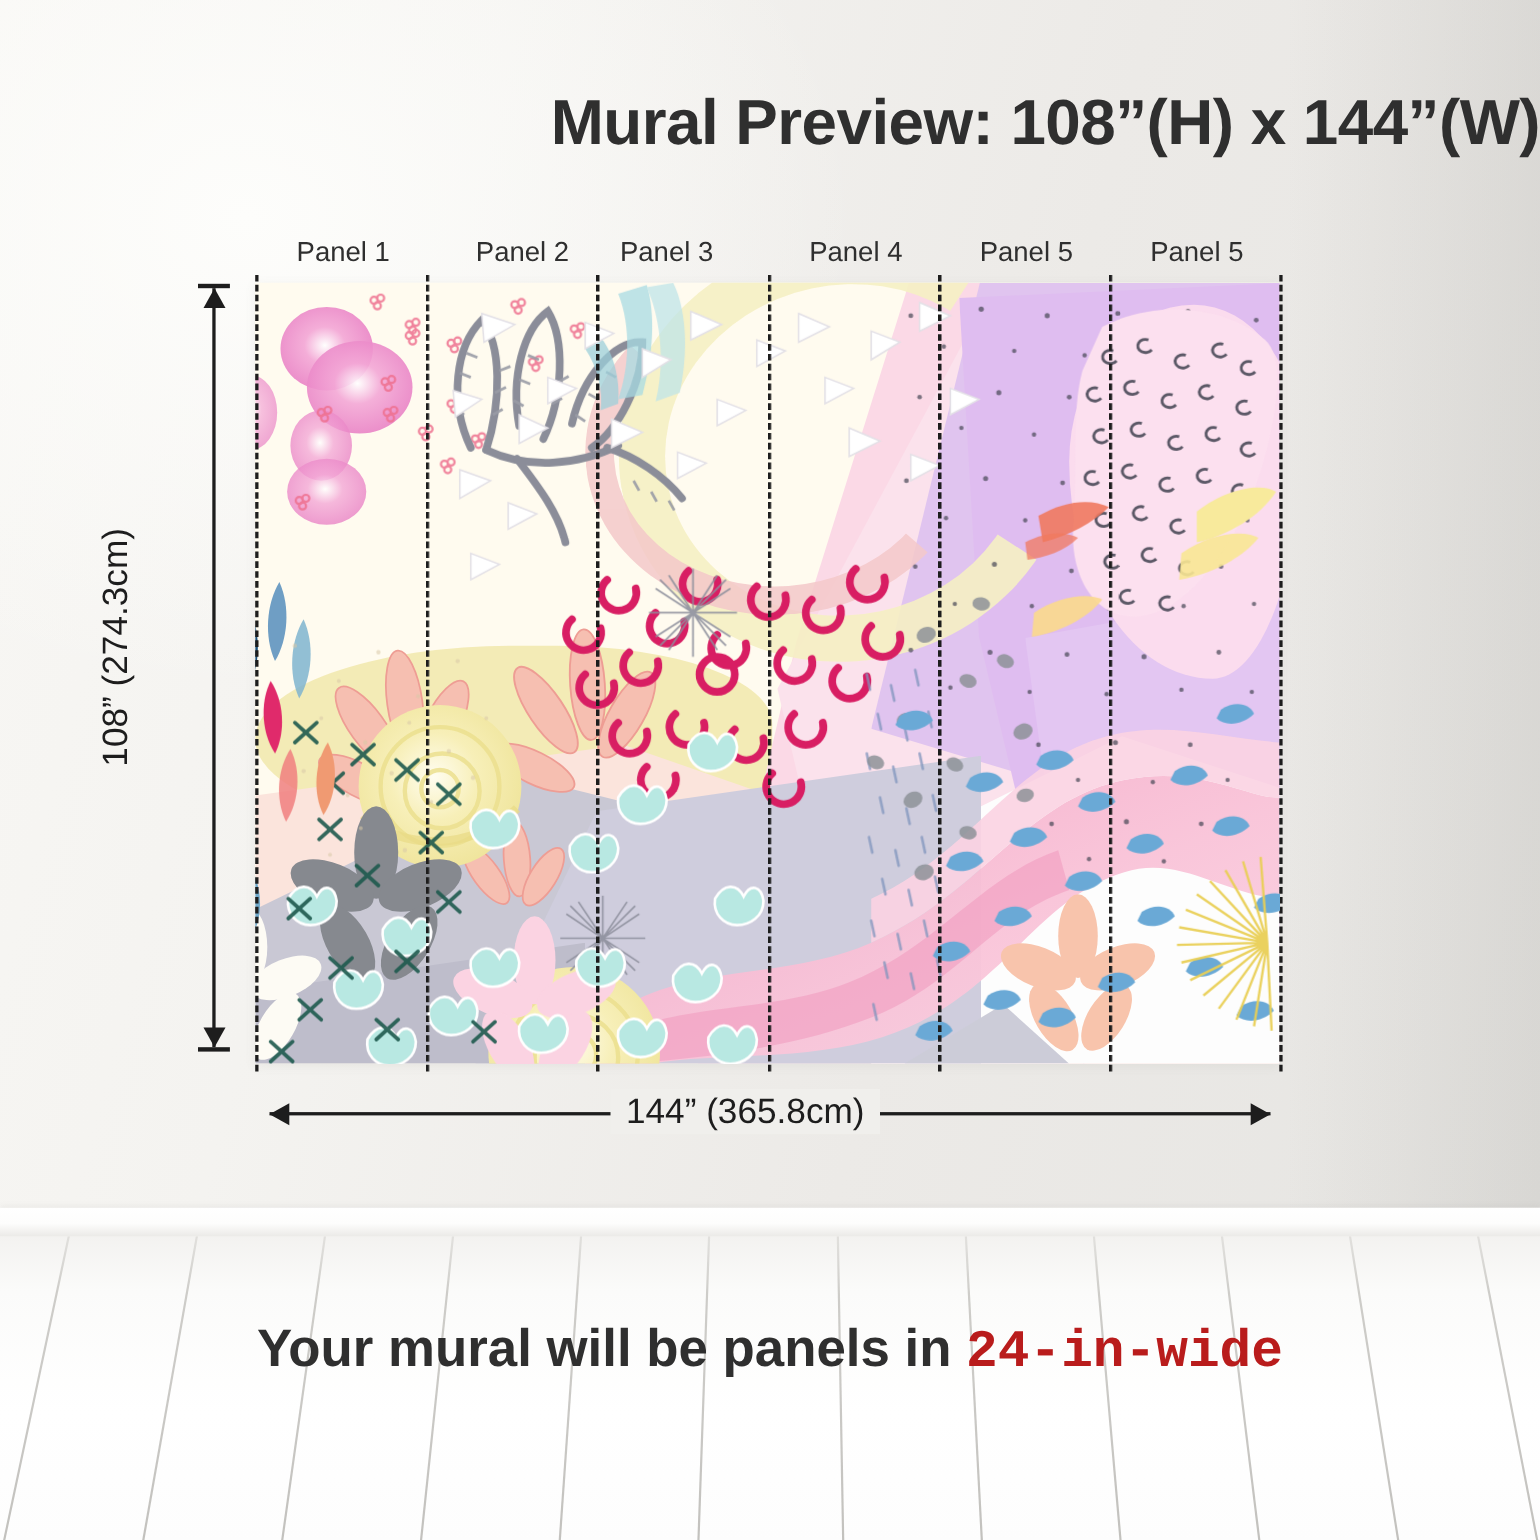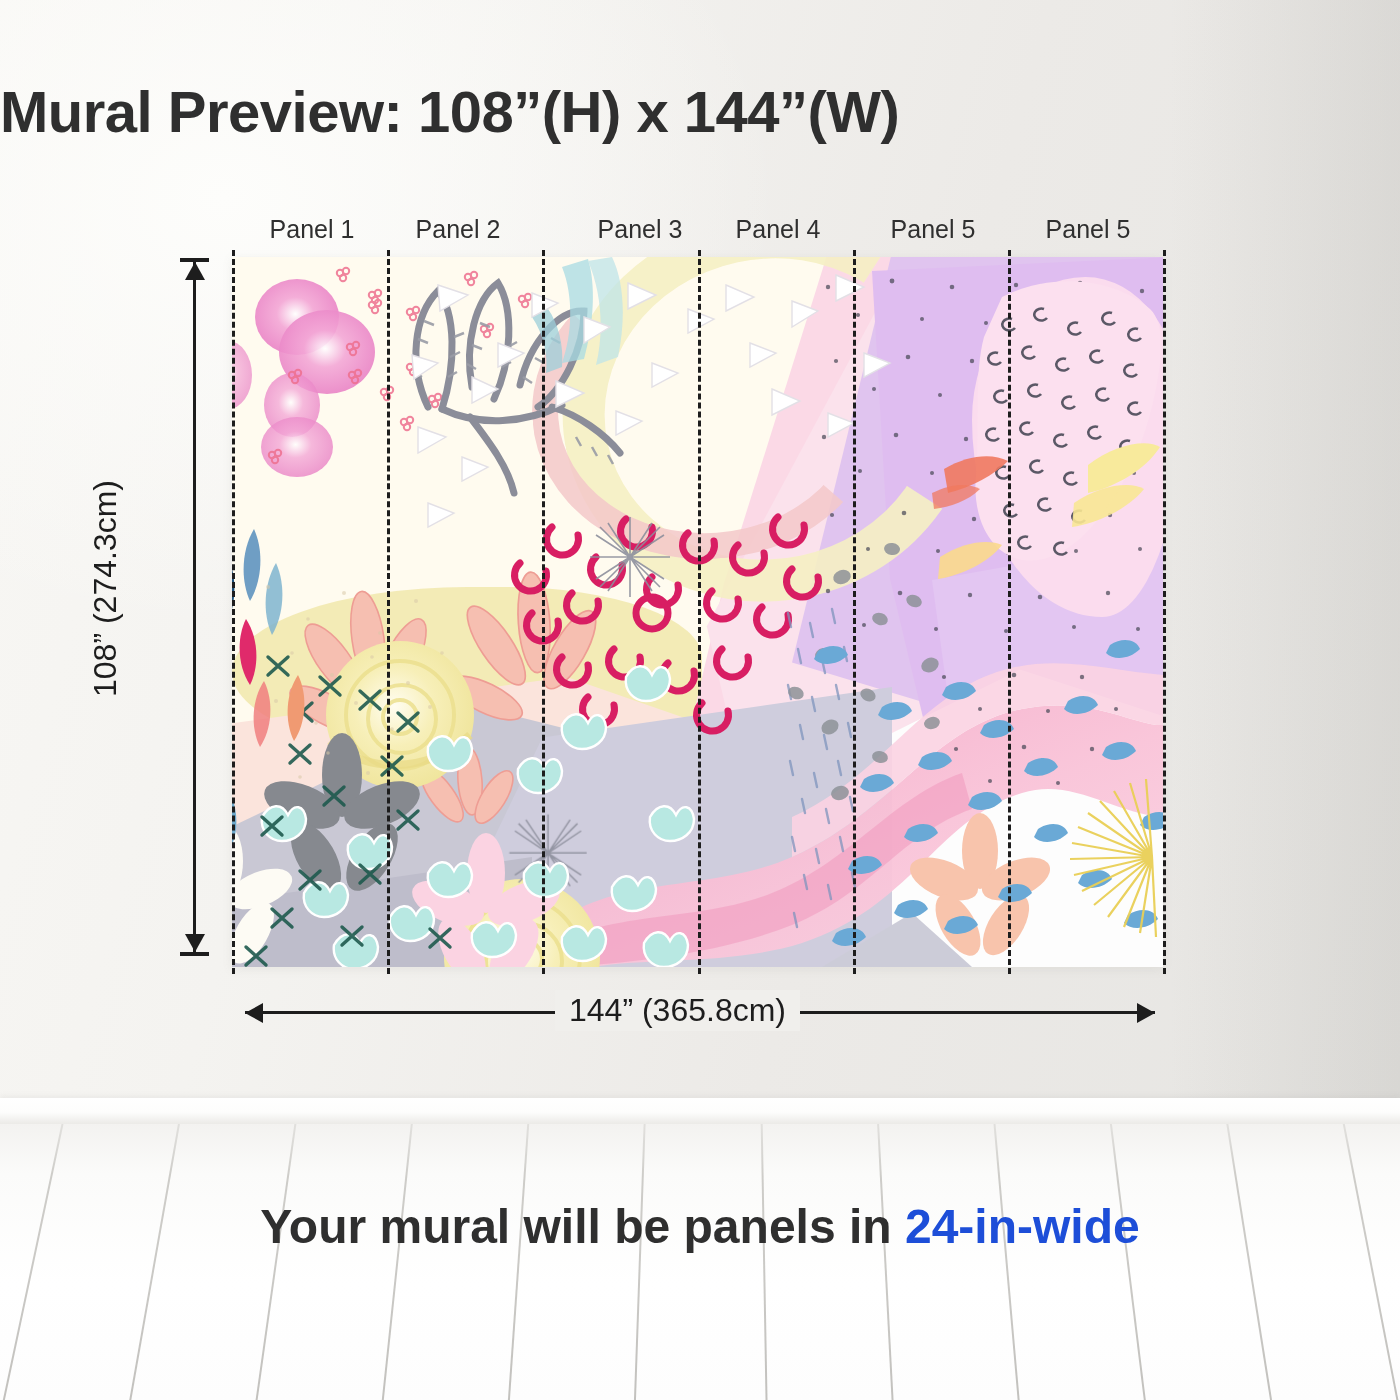--- a/index.html
+++ b/index.html
@@ -48,7 +48,7 @@
   
   #title{
     position:absolute;left:0;top:78px;width:1400px;
-    text-align:left;
+    text-align:right;
     font-size:58px;font-weight:bold;letter-spacing:-0.5px;
     color:#2f2f2f;
   }

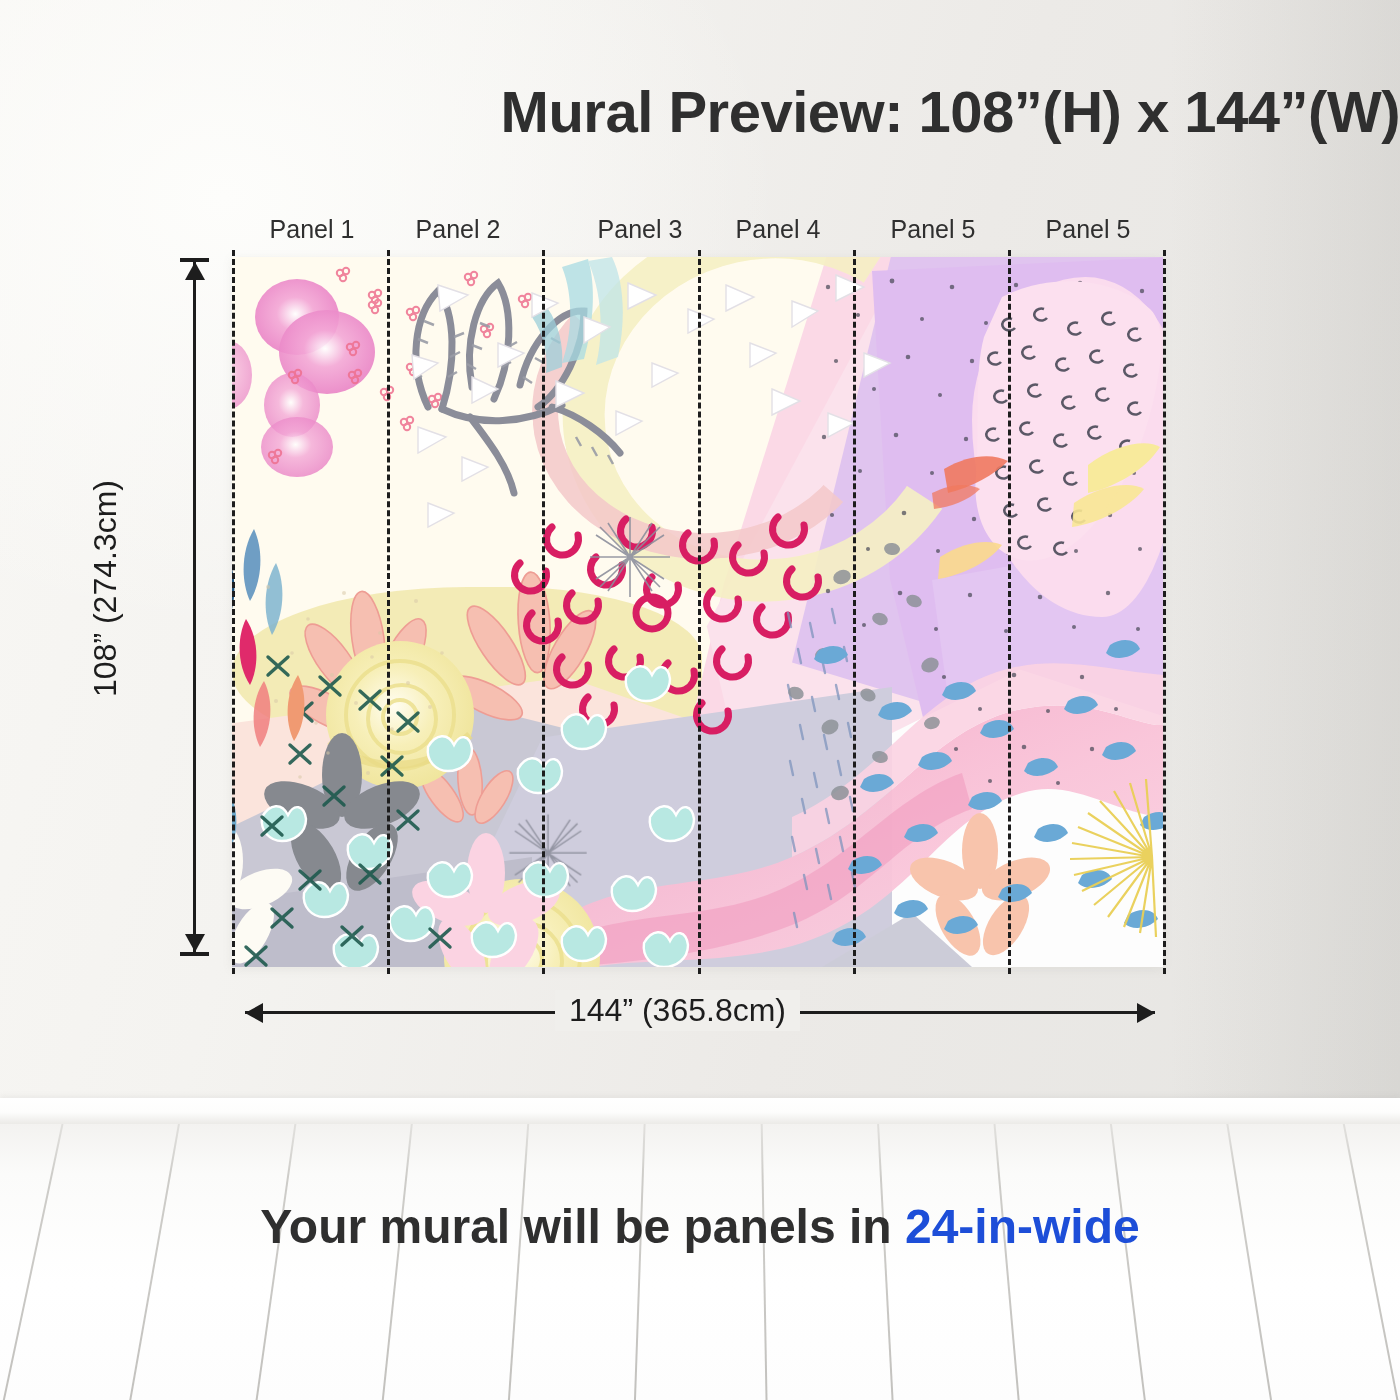--- a/index.html
+++ b/index.html
@@ -756,7 +756,7 @@
 <div class="dash-v" style="left:1163px"></div>
 
 <div class="panel-label" style="left:232px">Panel 1</div>
-<div class="panel-label" style="left:378px">Panel 2</div>
+<div class="panel-label" style="left:395px">Panel 2</div>
 <div class="panel-label" style="left:560px">Panel 3</div>
 <div class="panel-label" style="left:698px">Panel 4</div>
 <div class="panel-label" style="left:853px">Panel 5</div>

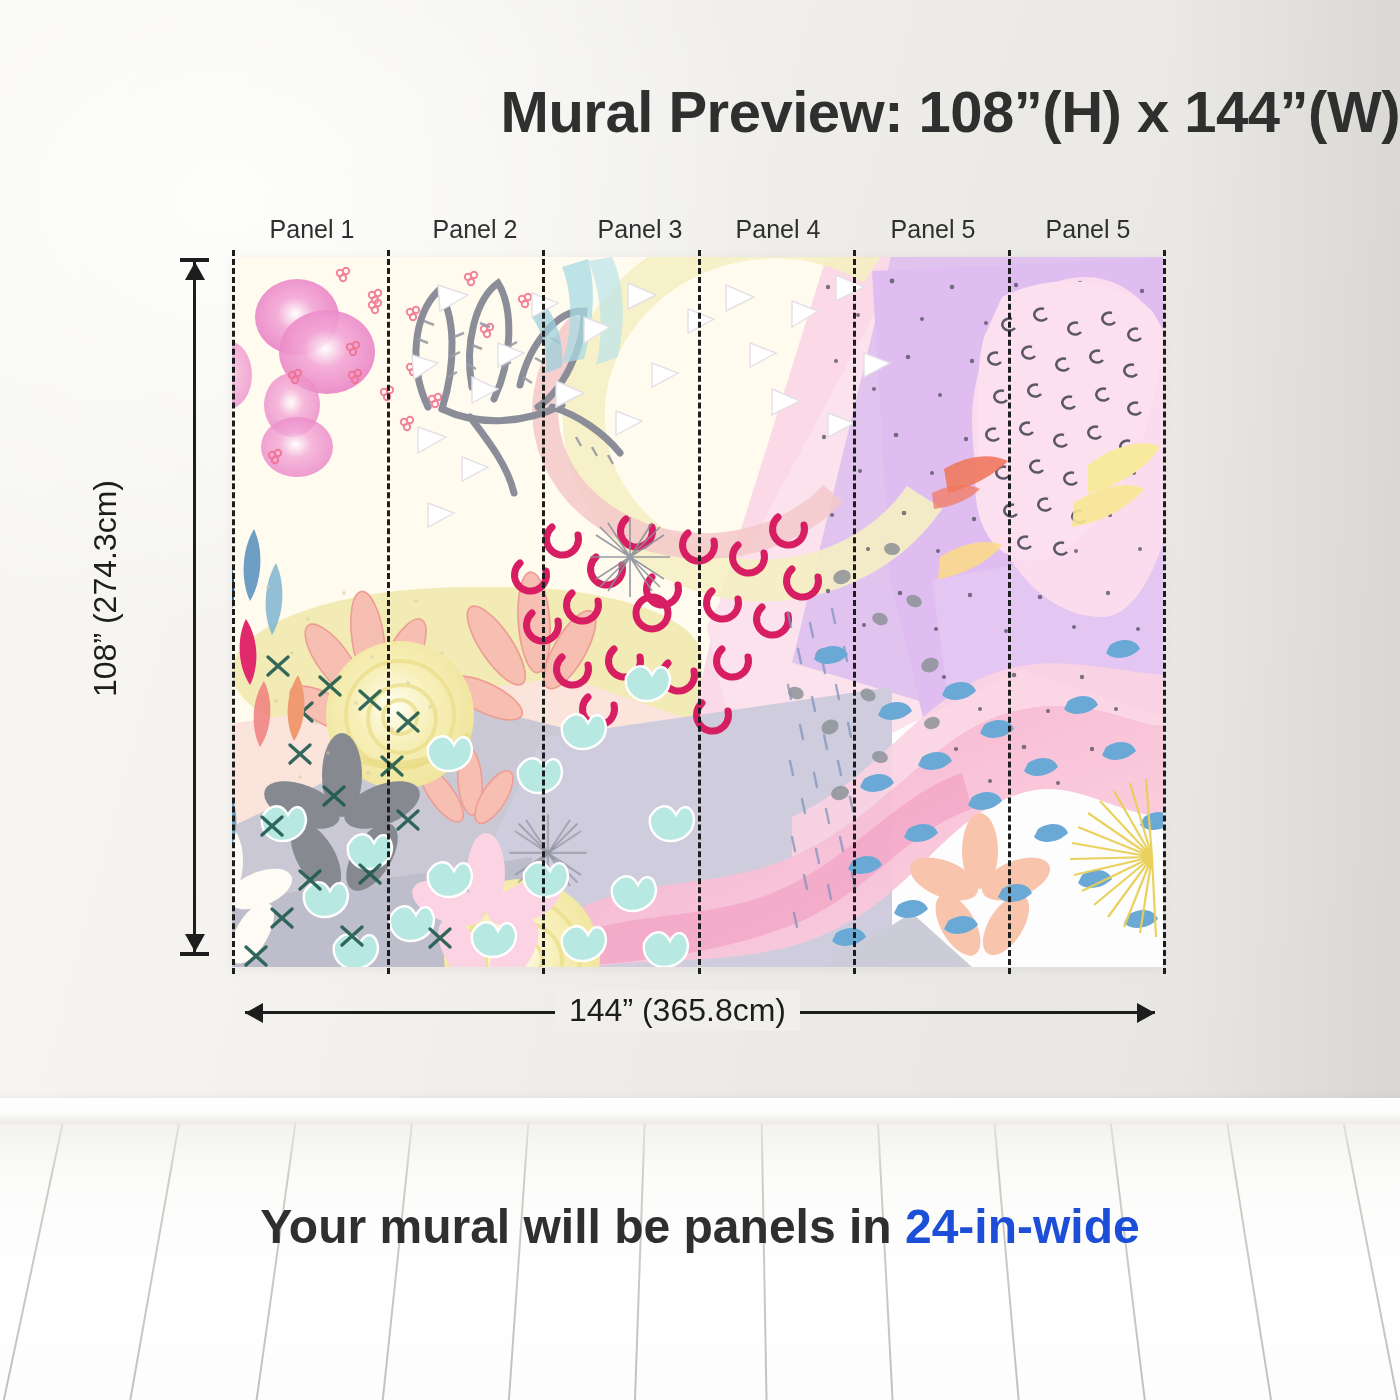--- a/index.html
+++ b/index.html
@@ -757,7 +757,7 @@
 
 <div class="panel-label" style="left:232px">Panel 1</div>
 <div class="panel-label" style="left:395px">Panel 2</div>
-<div class="panel-label" style="left:560px">Panel 3</div>
+<div class="panel-label" style="left:526px">Panel 3</div>
 <div class="panel-label" style="left:698px">Panel 4</div>
 <div class="panel-label" style="left:853px">Panel 5</div>
 <div class="panel-label" style="left:1008px">Panel 5</div>

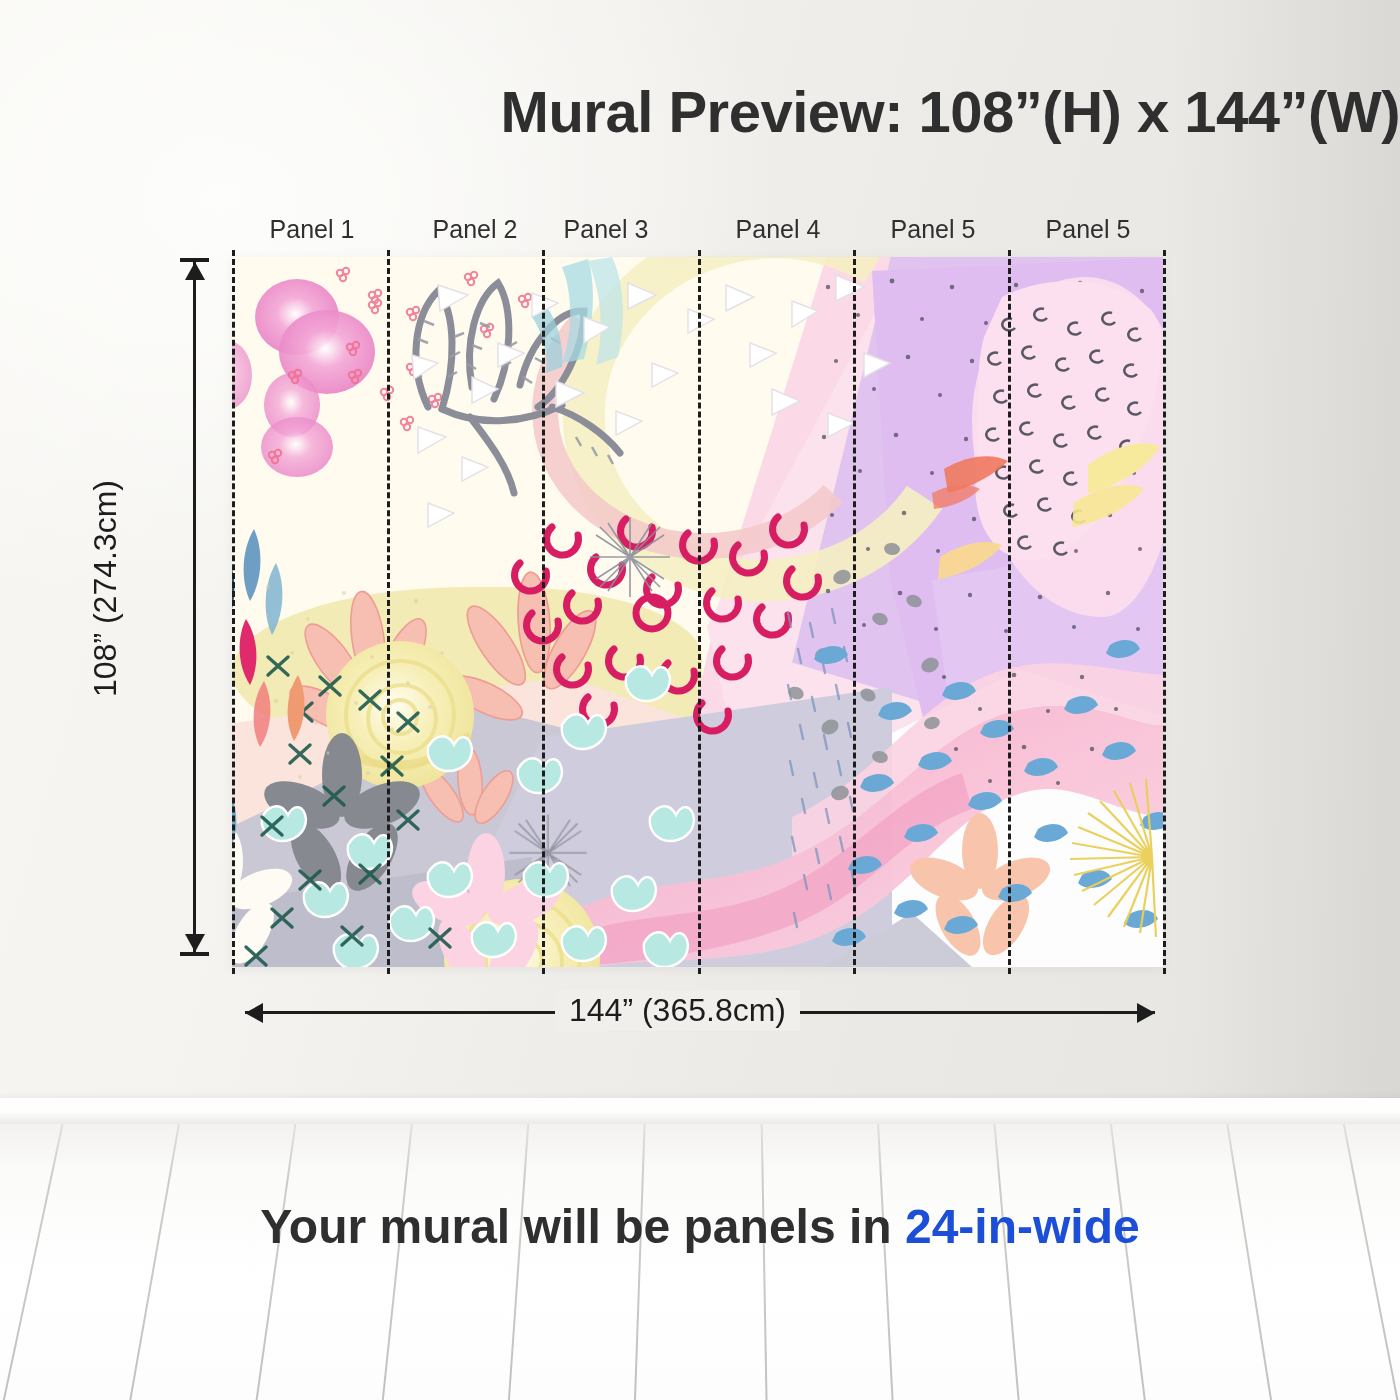--- a/index.html
+++ b/index.html
@@ -211,7 +211,7 @@
     text-align:center;font-size:48px;font-weight:bold;line-height:1.28;
     color:#2f2f2f;
   }
-  #caption .accent{color:#1d4ed8;}
+  #caption .accent{color:#b91c1c;font-family:Liberation Mono, monospace;}
 </style>
 </head>
 <body>

